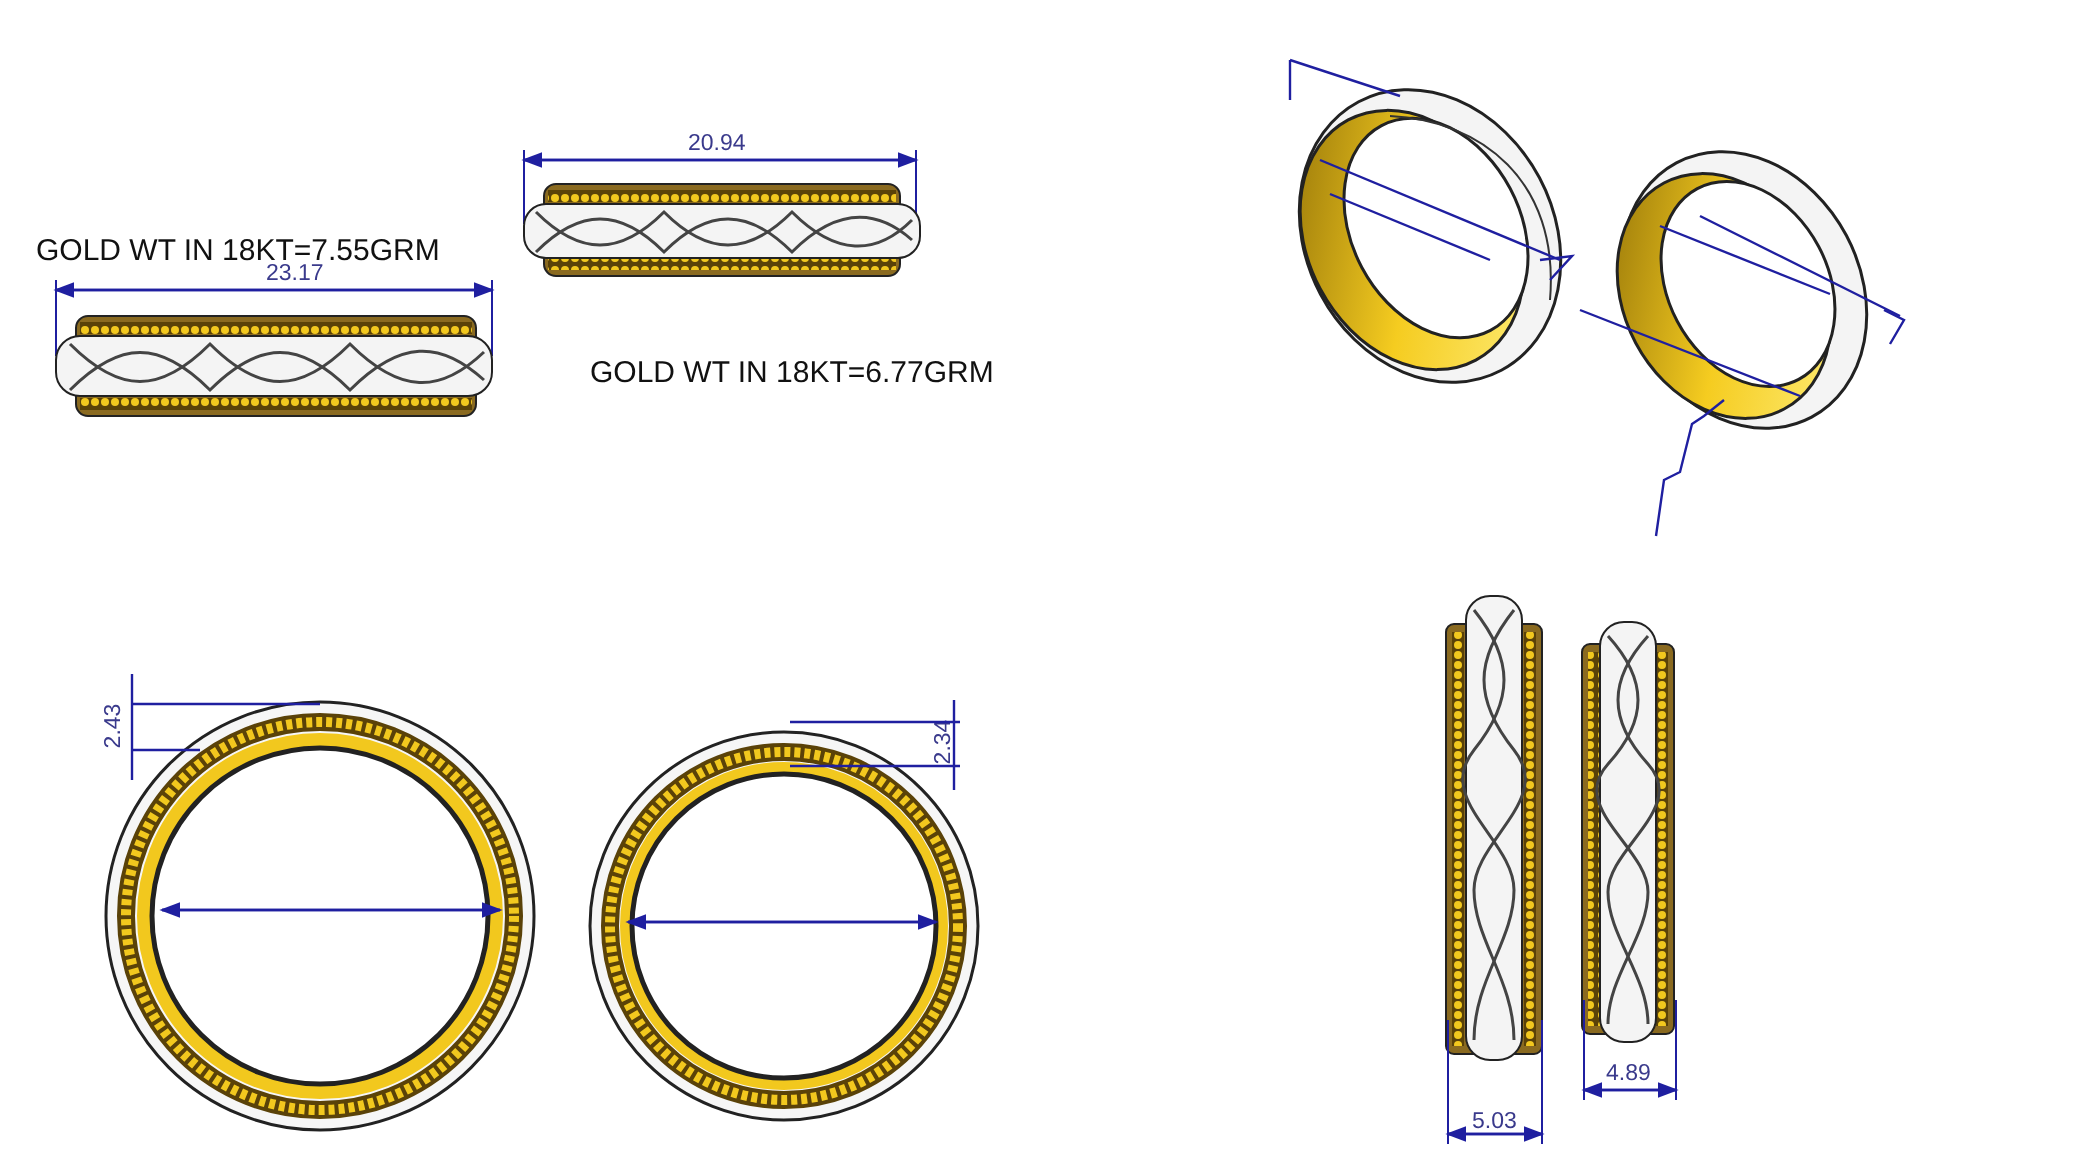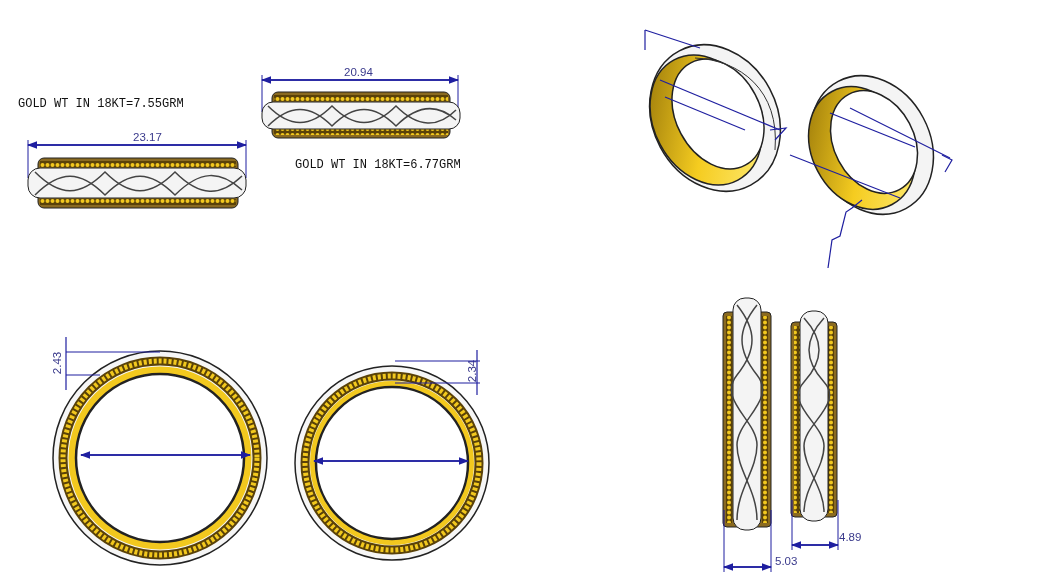--- a/index.html
+++ b/index.html
@@ -4,7 +4,7 @@
 <style>
   html,body{margin:0;padding:0;background:#ffffff;}
   body{width:1049px;height:583px;position:relative;overflow:hidden;font-family:"Liberation Sans",sans-serif;}
-  .wt-label{position:absolute;font-family:Liberation Mono, monospace;font-size:12px;color:#111;white-space:nowrap;}
+  .wt-label{position:absolute;font-family:Liberation Sans, sans-serif;font-size:15px;color:#111;white-space:nowrap;margin-top:20px;}
   .dim{position:absolute;font-family:"Liberation Sans",sans-serif;font-size:11.5px;color:#3a3a8c;white-space:nowrap;}
   svg{position:absolute;left:0;top:0;}
 </style>

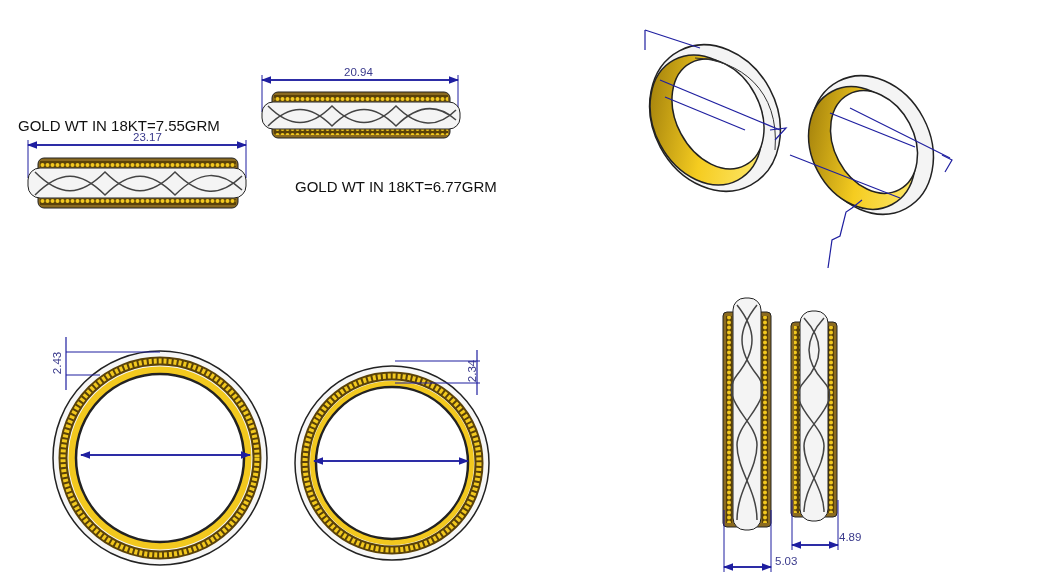--- a/index.html
+++ b/index.html
@@ -21,7 +21,7 @@
 <div class="dim" style="left:46px;top:357px;transform:rotate(-90deg);transform-origin:center;">2.43</div>
 <div class="dim" style="left:461px;top:365px;transform:rotate(-90deg);transform-origin:center;">2.34</div>
 <div class="dim" style="left:775px;top:555px;">5.03</div>
-<div class="dim" style="left:803px;top:531px;margin-left:36px;">4.89</div>
+<div class="dim" style="left:803px;top:531px;">4.89</div>
 <div class="dim" style="left:696px;top:100px;font-size:9px;color:#8a8ac0;transform:rotate(22deg);">18.27</div>
 <div class="dim" style="left:835px;top:165px;font-size:9px;color:#8a8ac0;transform:rotate(22deg);">16.17</div>
 <div class="dim" style="left:872px;top:126px;font-size:9px;color:#8a8ac0;transform:rotate(22deg);">20.94</div>

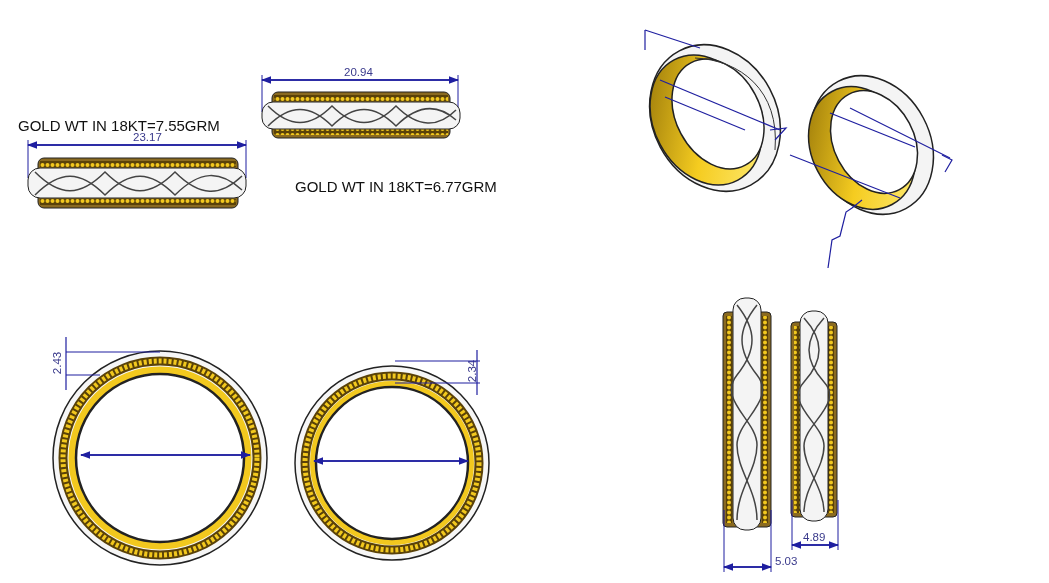--- a/index.html
+++ b/index.html
@@ -20,7 +20,7 @@
 <div class="dim" style="left:374px;top:448px;">16.17</div>
 <div class="dim" style="left:46px;top:357px;transform:rotate(-90deg);transform-origin:center;">2.43</div>
 <div class="dim" style="left:461px;top:365px;transform:rotate(-90deg);transform-origin:center;">2.34</div>
-<div class="dim" style="left:775px;top:555px;">5.03</div>
+<div class="dim" style="left:736px;top:555px;">5.03</div>
 <div class="dim" style="left:803px;top:531px;">4.89</div>
 <div class="dim" style="left:696px;top:100px;font-size:9px;color:#8a8ac0;transform:rotate(22deg);">18.27</div>
 <div class="dim" style="left:835px;top:165px;font-size:9px;color:#8a8ac0;transform:rotate(22deg);">16.17</div>

